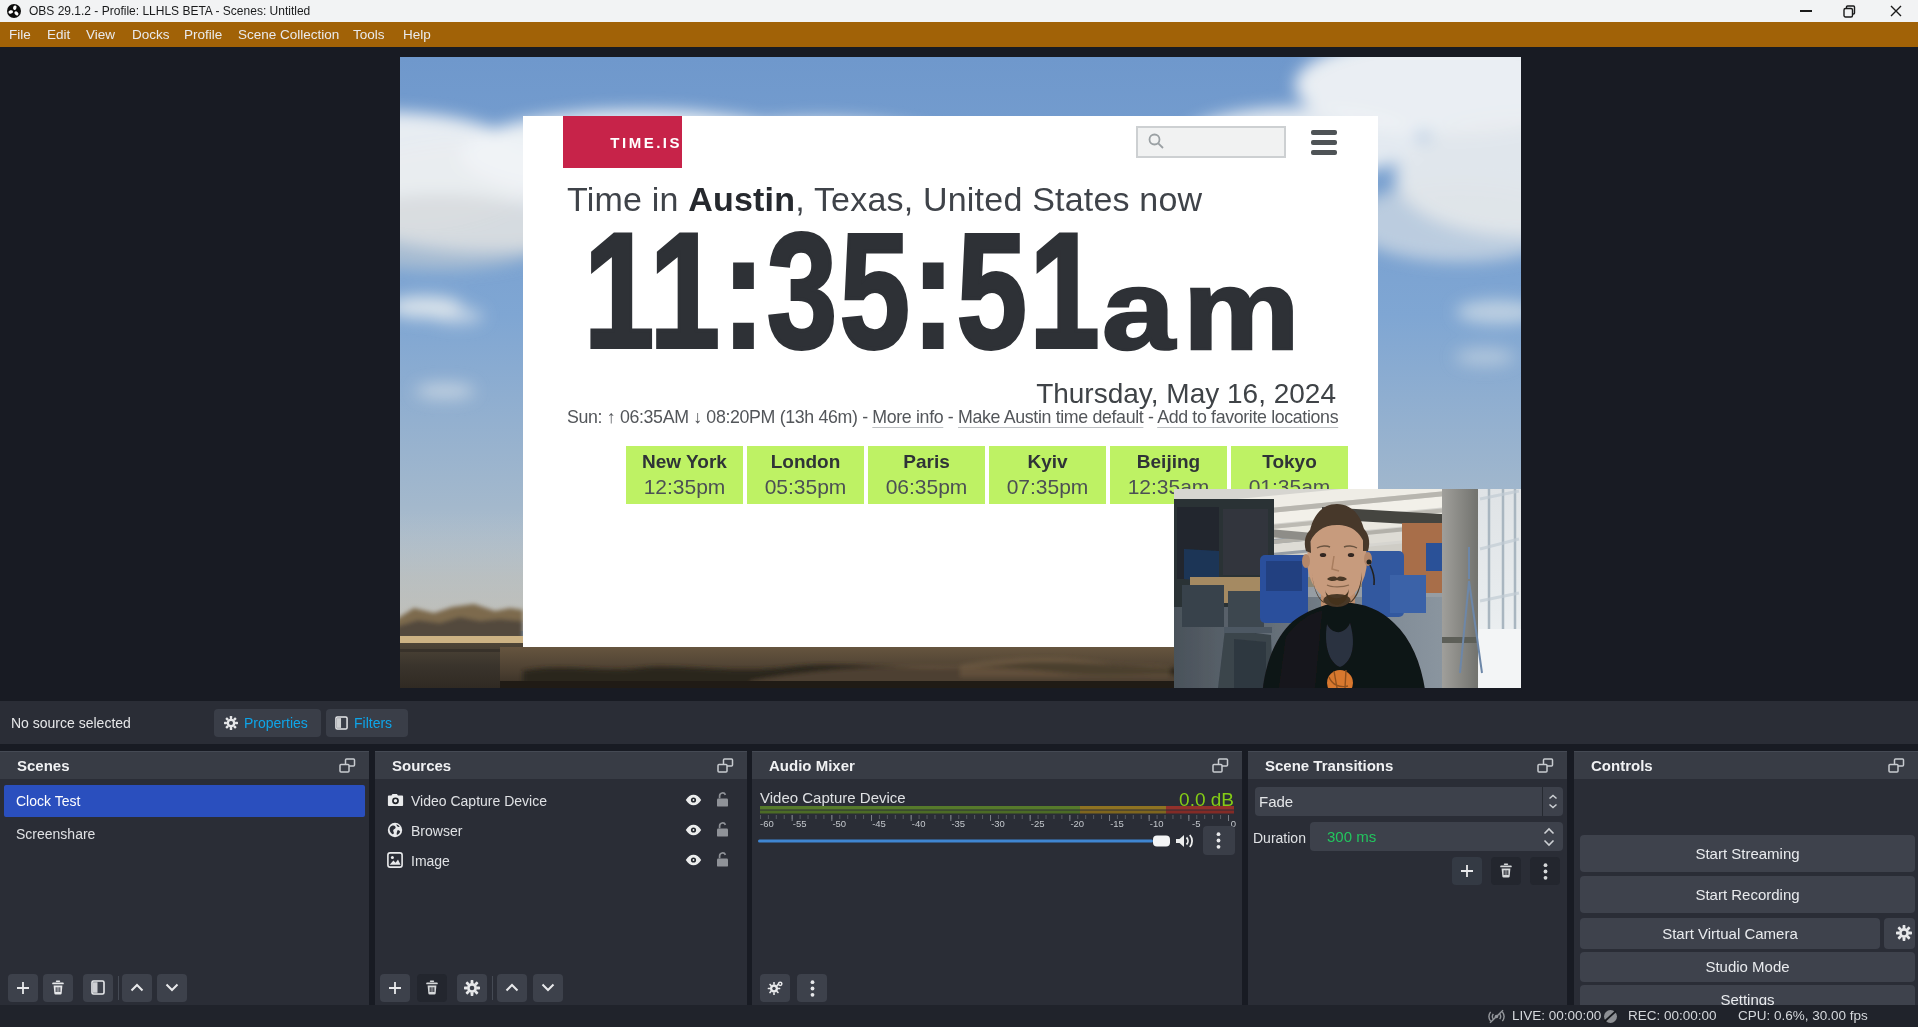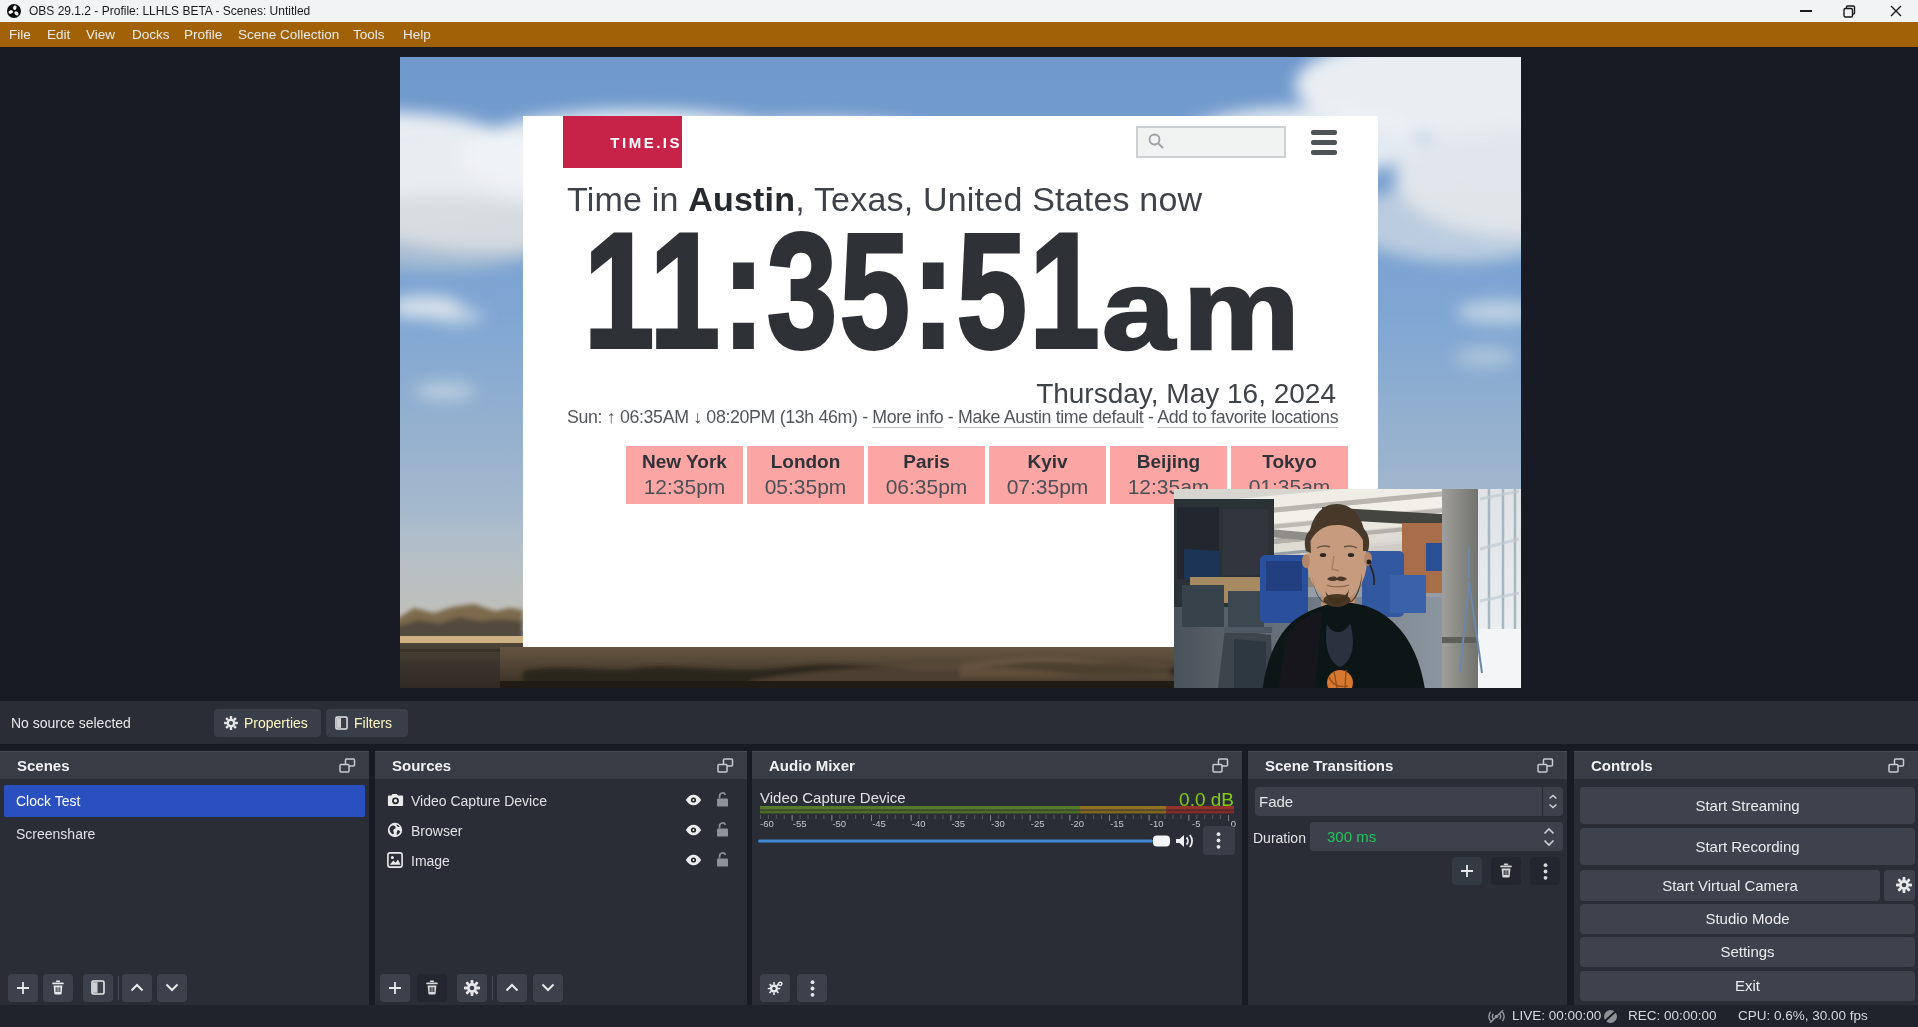--- a/index.html
+++ b/index.html
@@ -27,7 +27,7 @@
   #dateline { left:313px; top:264px; width:500px; line-height:1; text-align:right; font-size:28px; color:#3f4347; }
   #sunline { left:44px; top:293px; font-size:17.8px; line-height:1; color:#53565a; letter-spacing:-0.35px; white-space:nowrap; }
   #sunline .lnk { text-decoration:underline; text-decoration-color:#bcbfc2; text-underline-offset:4px; }
-  .citybox { top:330px; width:117px; height:58px; background:#fca5a5; text-align:center; }
+  .citybox { top:330px; width:117px; height:58px; background:#bef264; text-align:center; }
   .cityname { font-weight:bold; font-size:19px; line-height:1; color:#2f3337; margin-top:6px; }
   .citytime { font-size:21px; line-height:1; color:#4c5054; margin-top:5px; }
   

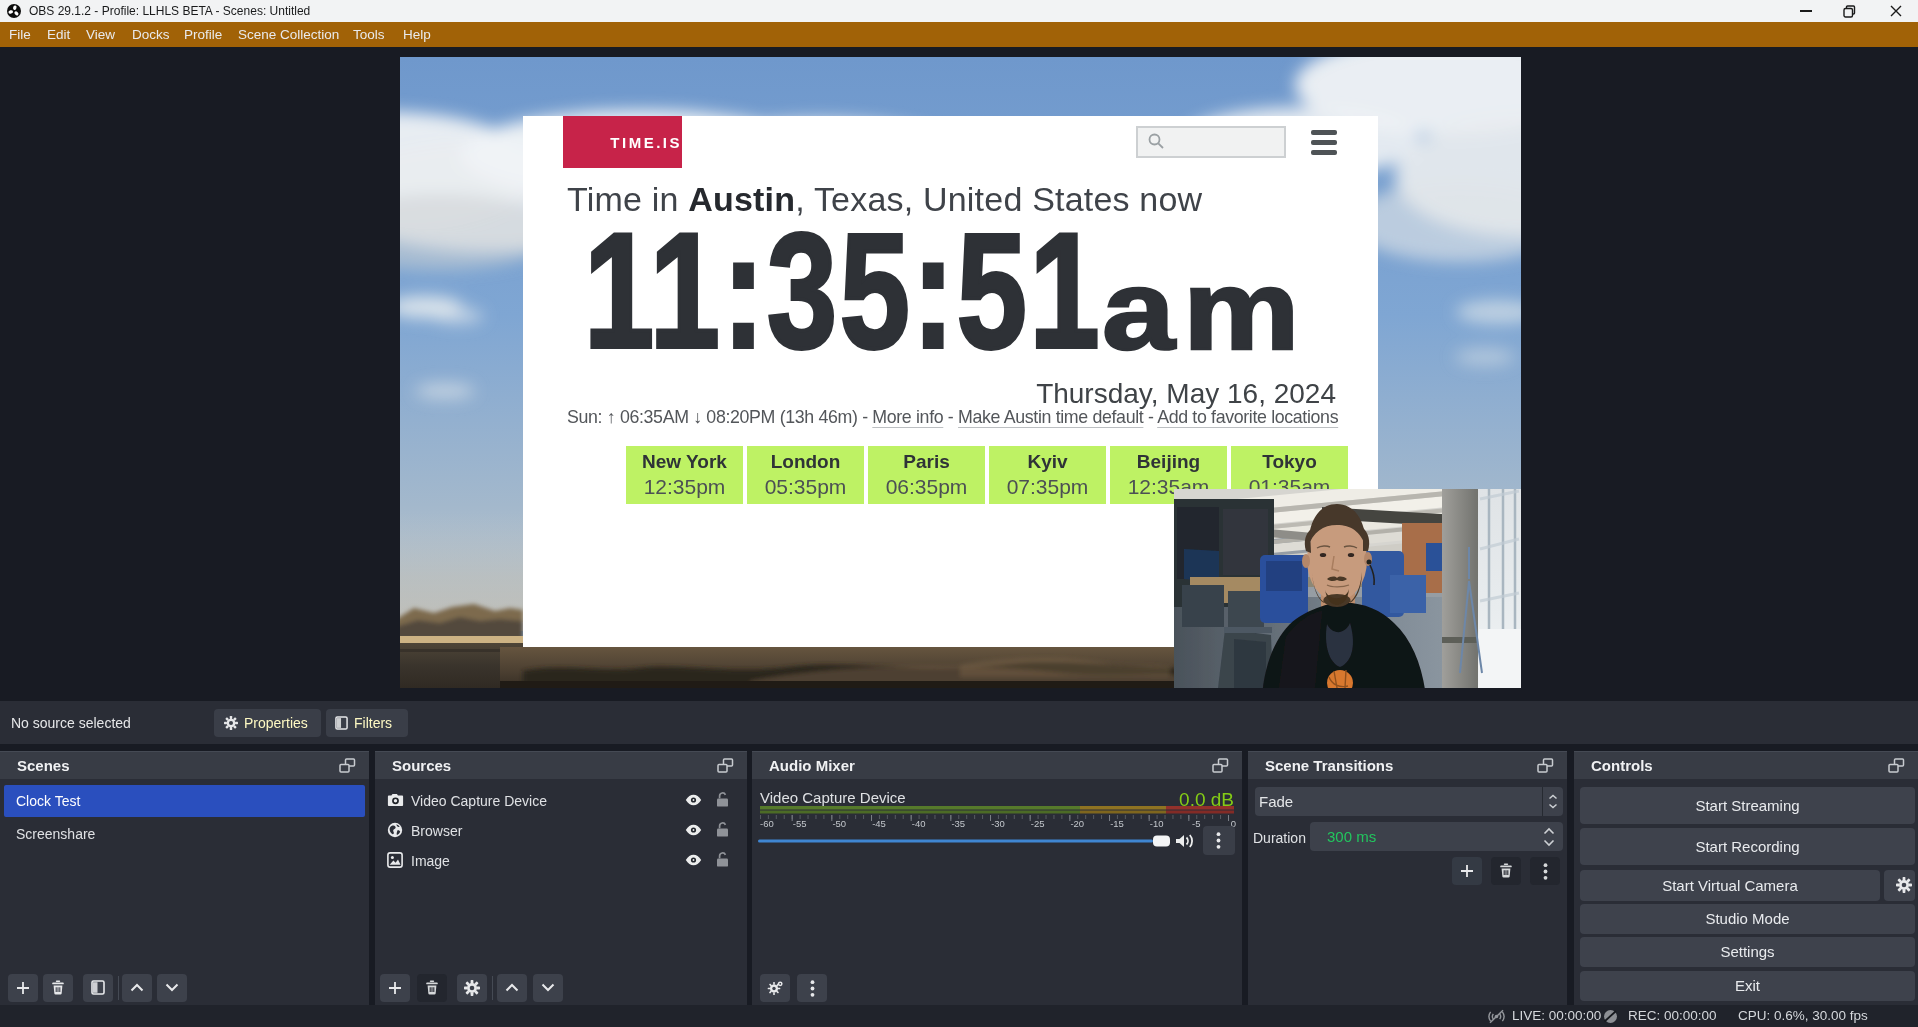--- a/index.html
+++ b/index.html
@@ -32,7 +32,7 @@
   .citytime { font-size:21px; line-height:1; color:#4c5054; margin-top:5px; }
   
   #srctoolbar { left:0; top:701px; width:1918px; height:43px; background:#2a2d36; color:#e6e7e9; font-size:14px; }
-  .tbtn { background:#3a3e48; border-radius:4px; height:28px; top:8px; color:#fef9c3; font-size:14px; }
+  .tbtn { background:#3a3e48; border-radius:4px; height:28px; top:8px; color:#0ea5e9; font-size:14px; }
   
   .dock { top:751px; height:254px; background:#2a2d36; }
   .dockhead { left:0; top:0; width:100%; height:28px; background:#383c45; border-top:1px solid #454a54; color:#f0f1f3; font-weight:bold; font-size:15px; }

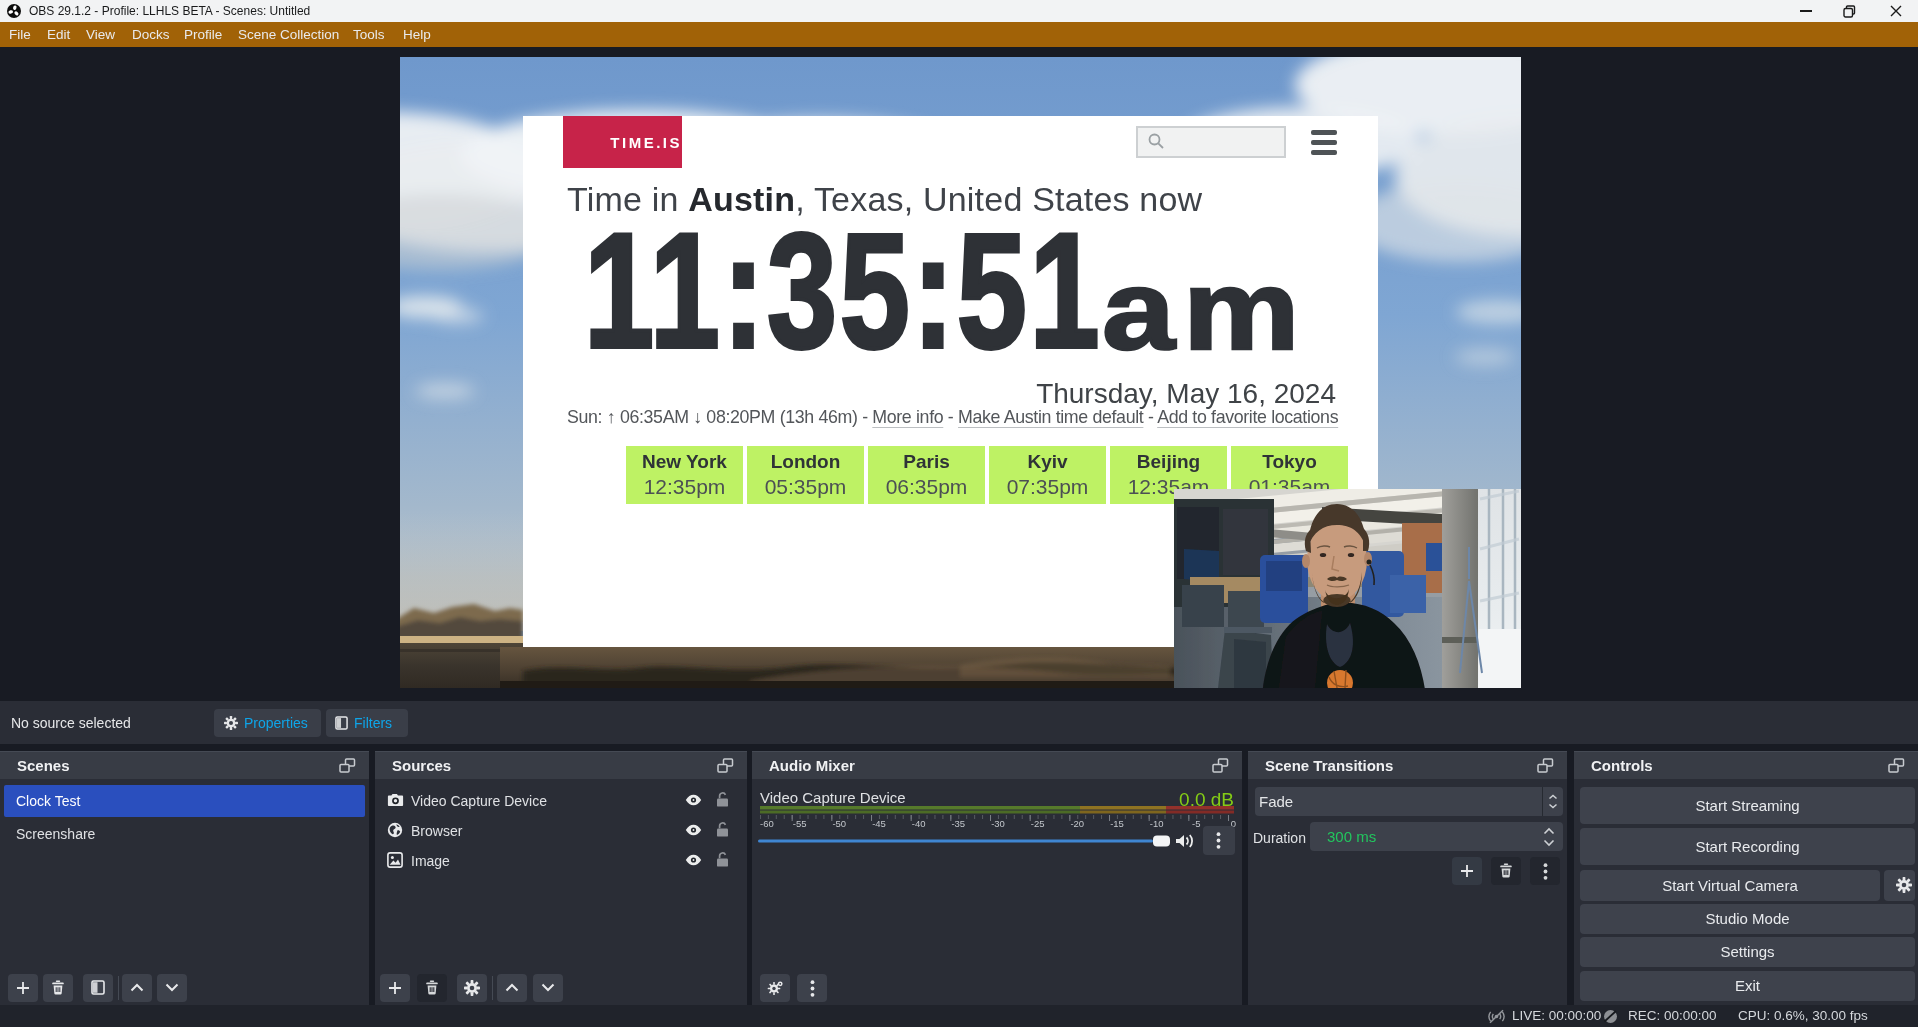--- a/index.html
+++ b/index.html
@@ -41,7 +41,7 @@
   .btn.dark { background:#23262e; }
   .rowtext { font-size:14px; color:#dfe1e4; }
   
-  .cbtn { position:absolute; left:6px; width:335px; background:#3e424c; border-radius:4px; color:#e9ebee; font-size:15px; text-align:center; }
+  .cbtn { position:absolute; left:6px; width:335px; background:#3e424c; border-radius:4px; color:#e9ebee; font-size:15px; text-align:center;margin-top:48px; }
   
   #statusbar { left:0; top:1005px; width:1918px; height:22px; background:#20232b; color:#d4d7db; font-size:13.5px; }
 </style>

